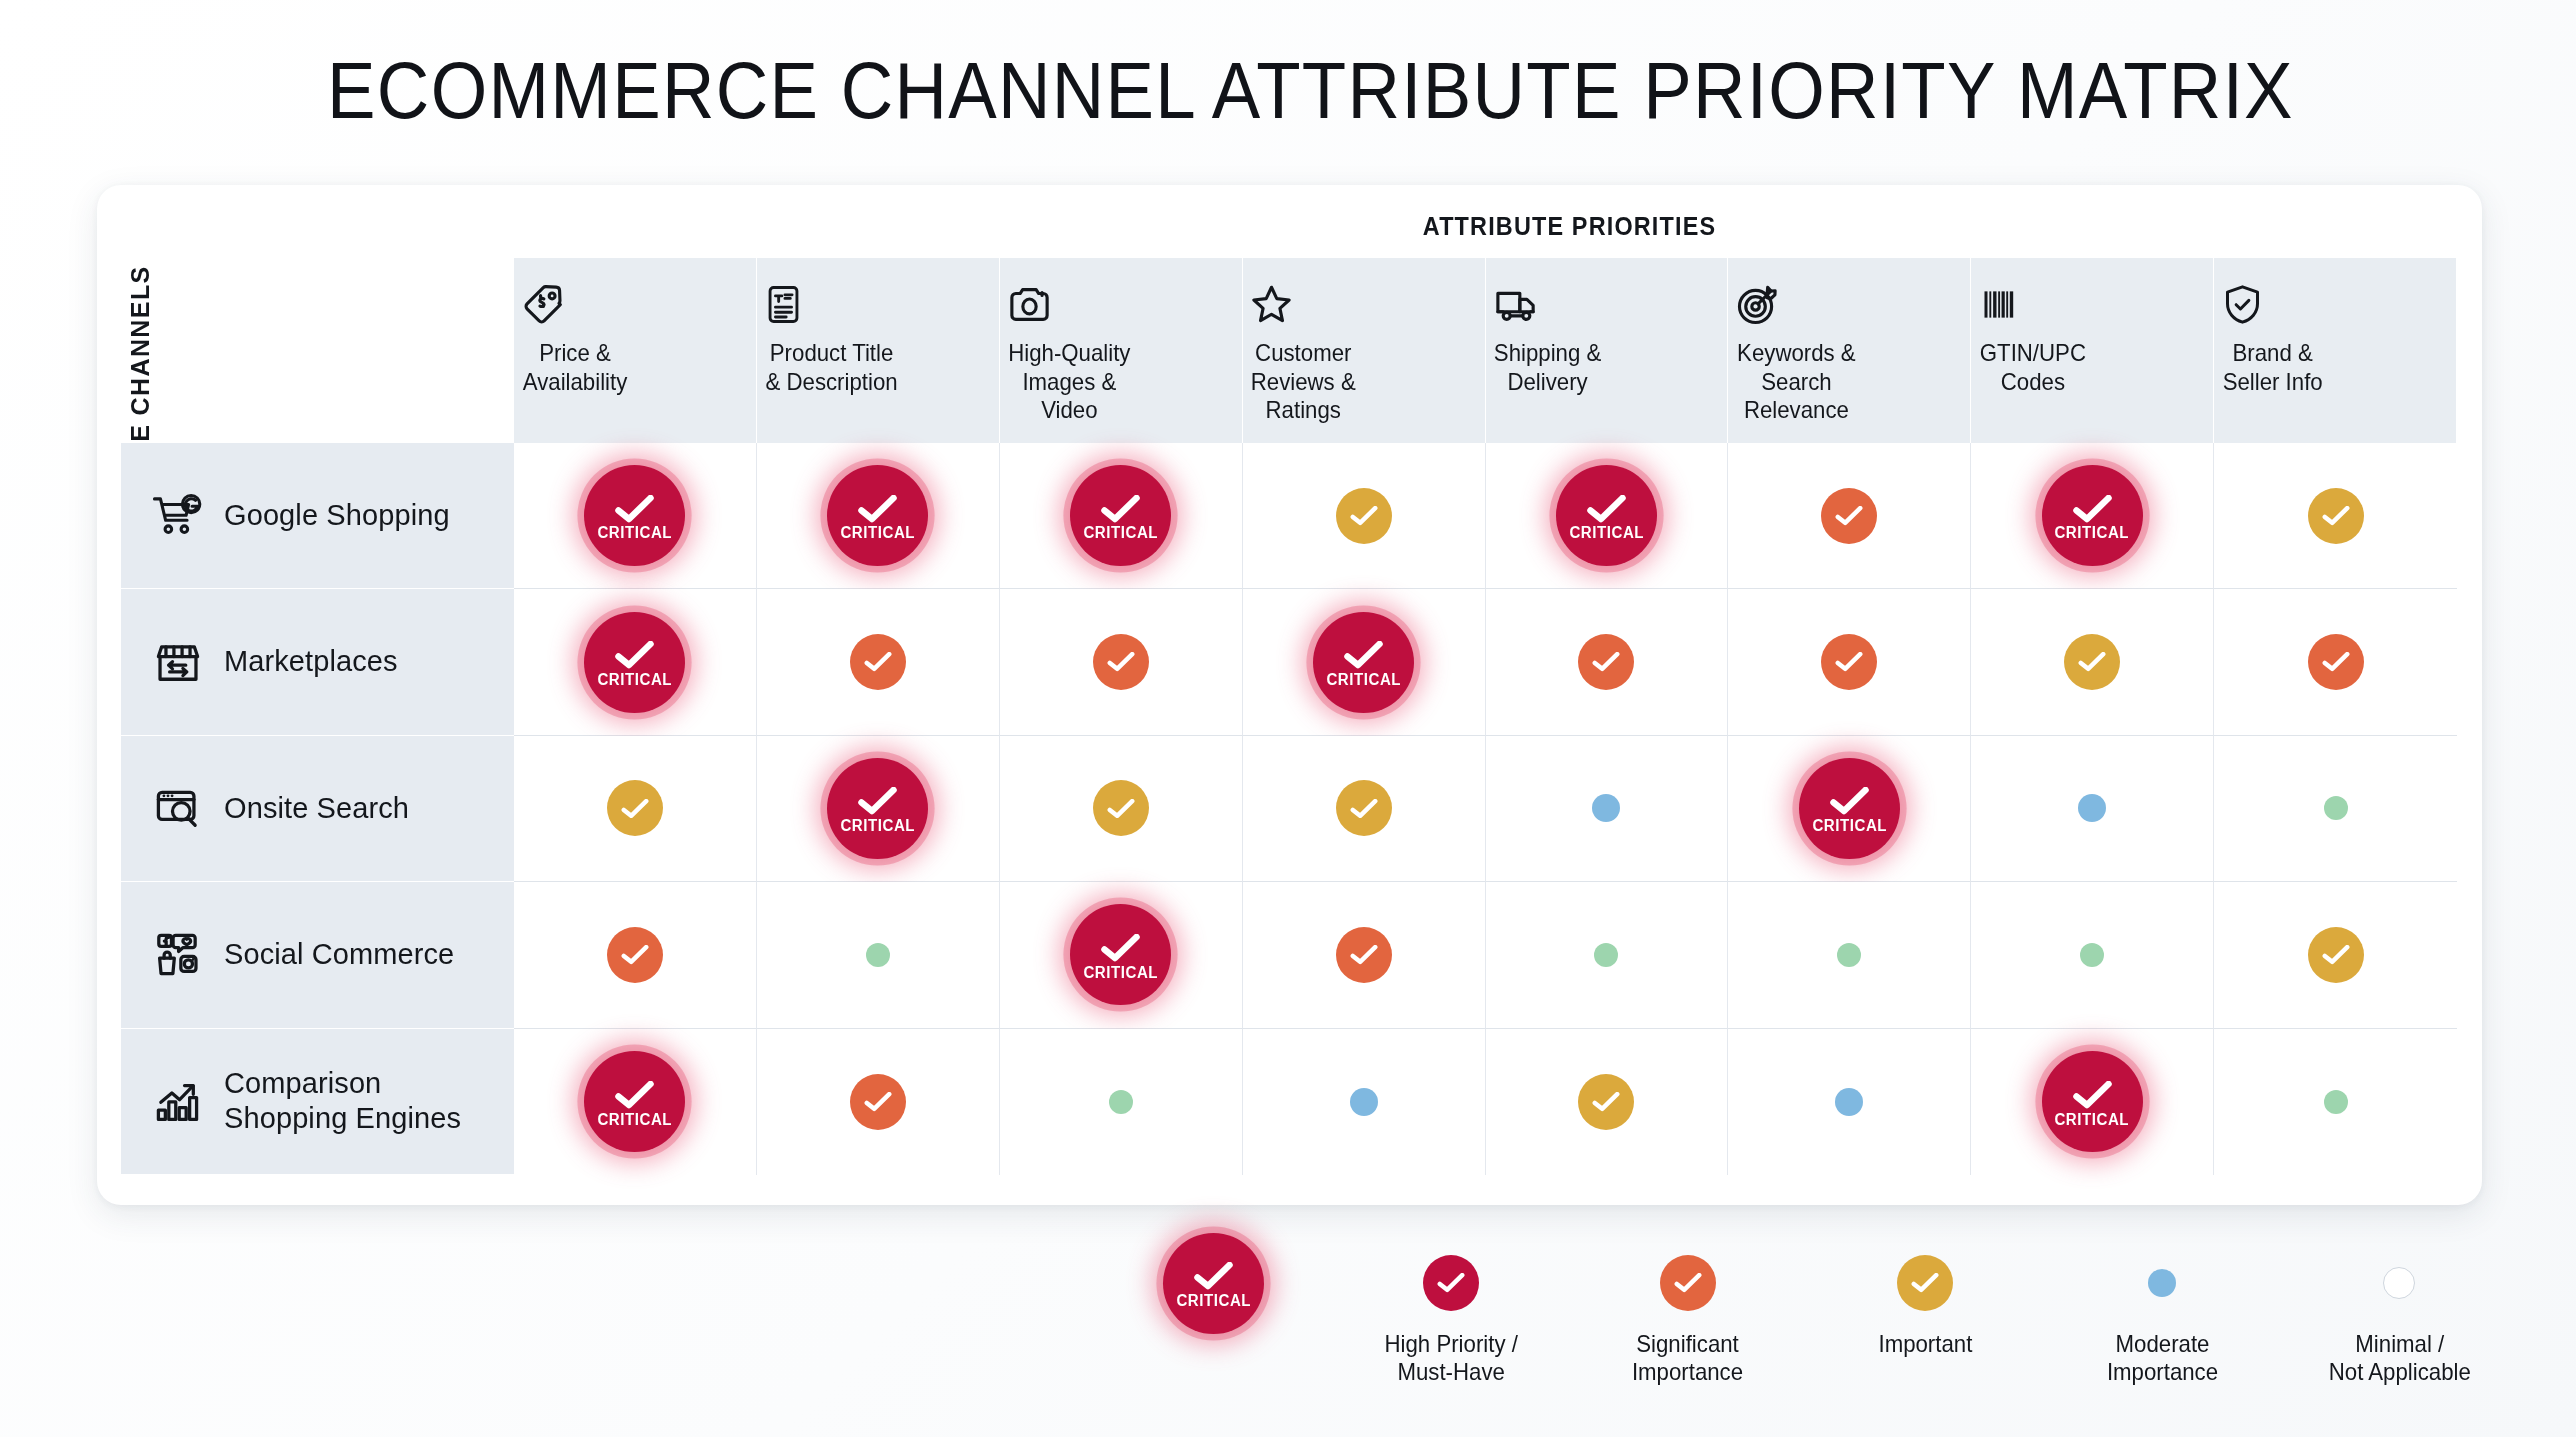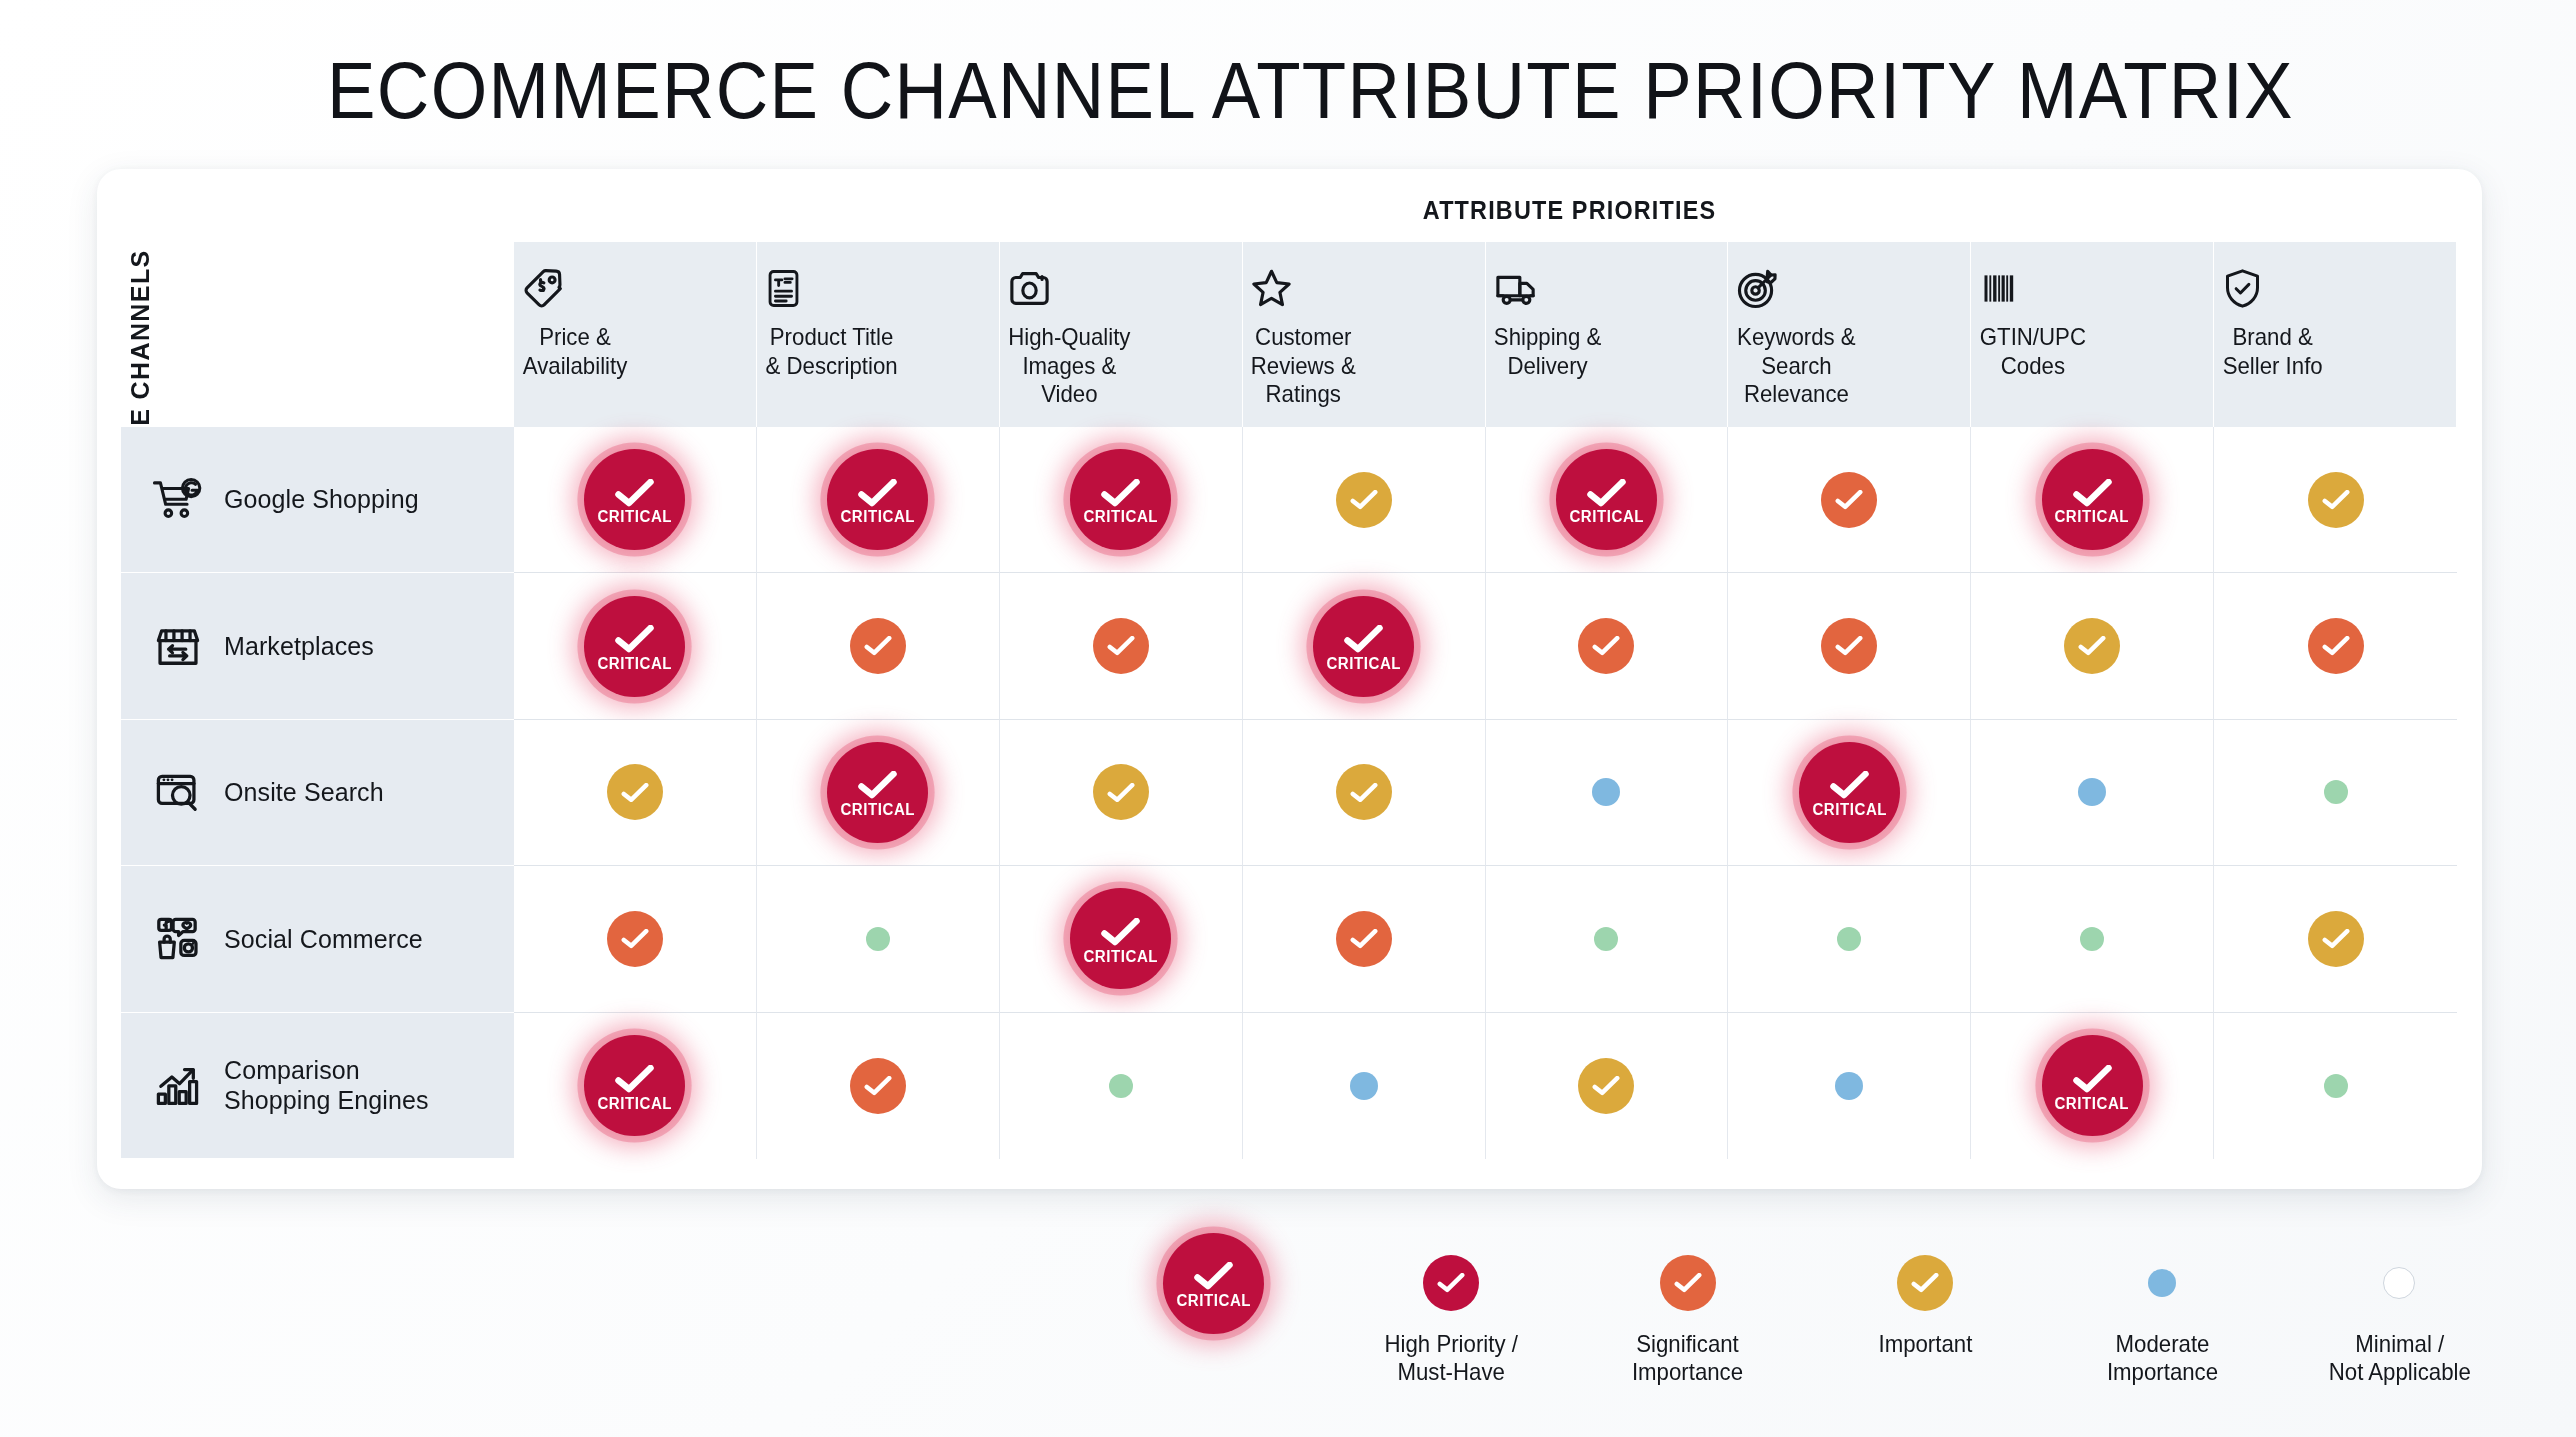--- a/index.html
+++ b/index.html
@@ -34,7 +34,7 @@
   
   .card {
     position: absolute;
-    left: 97px; top: 169px;
+    left: 97px; top: 185px;
     width: 2385px; height: 1020px;
     background: #ffffff;
     border-radius: 24px;

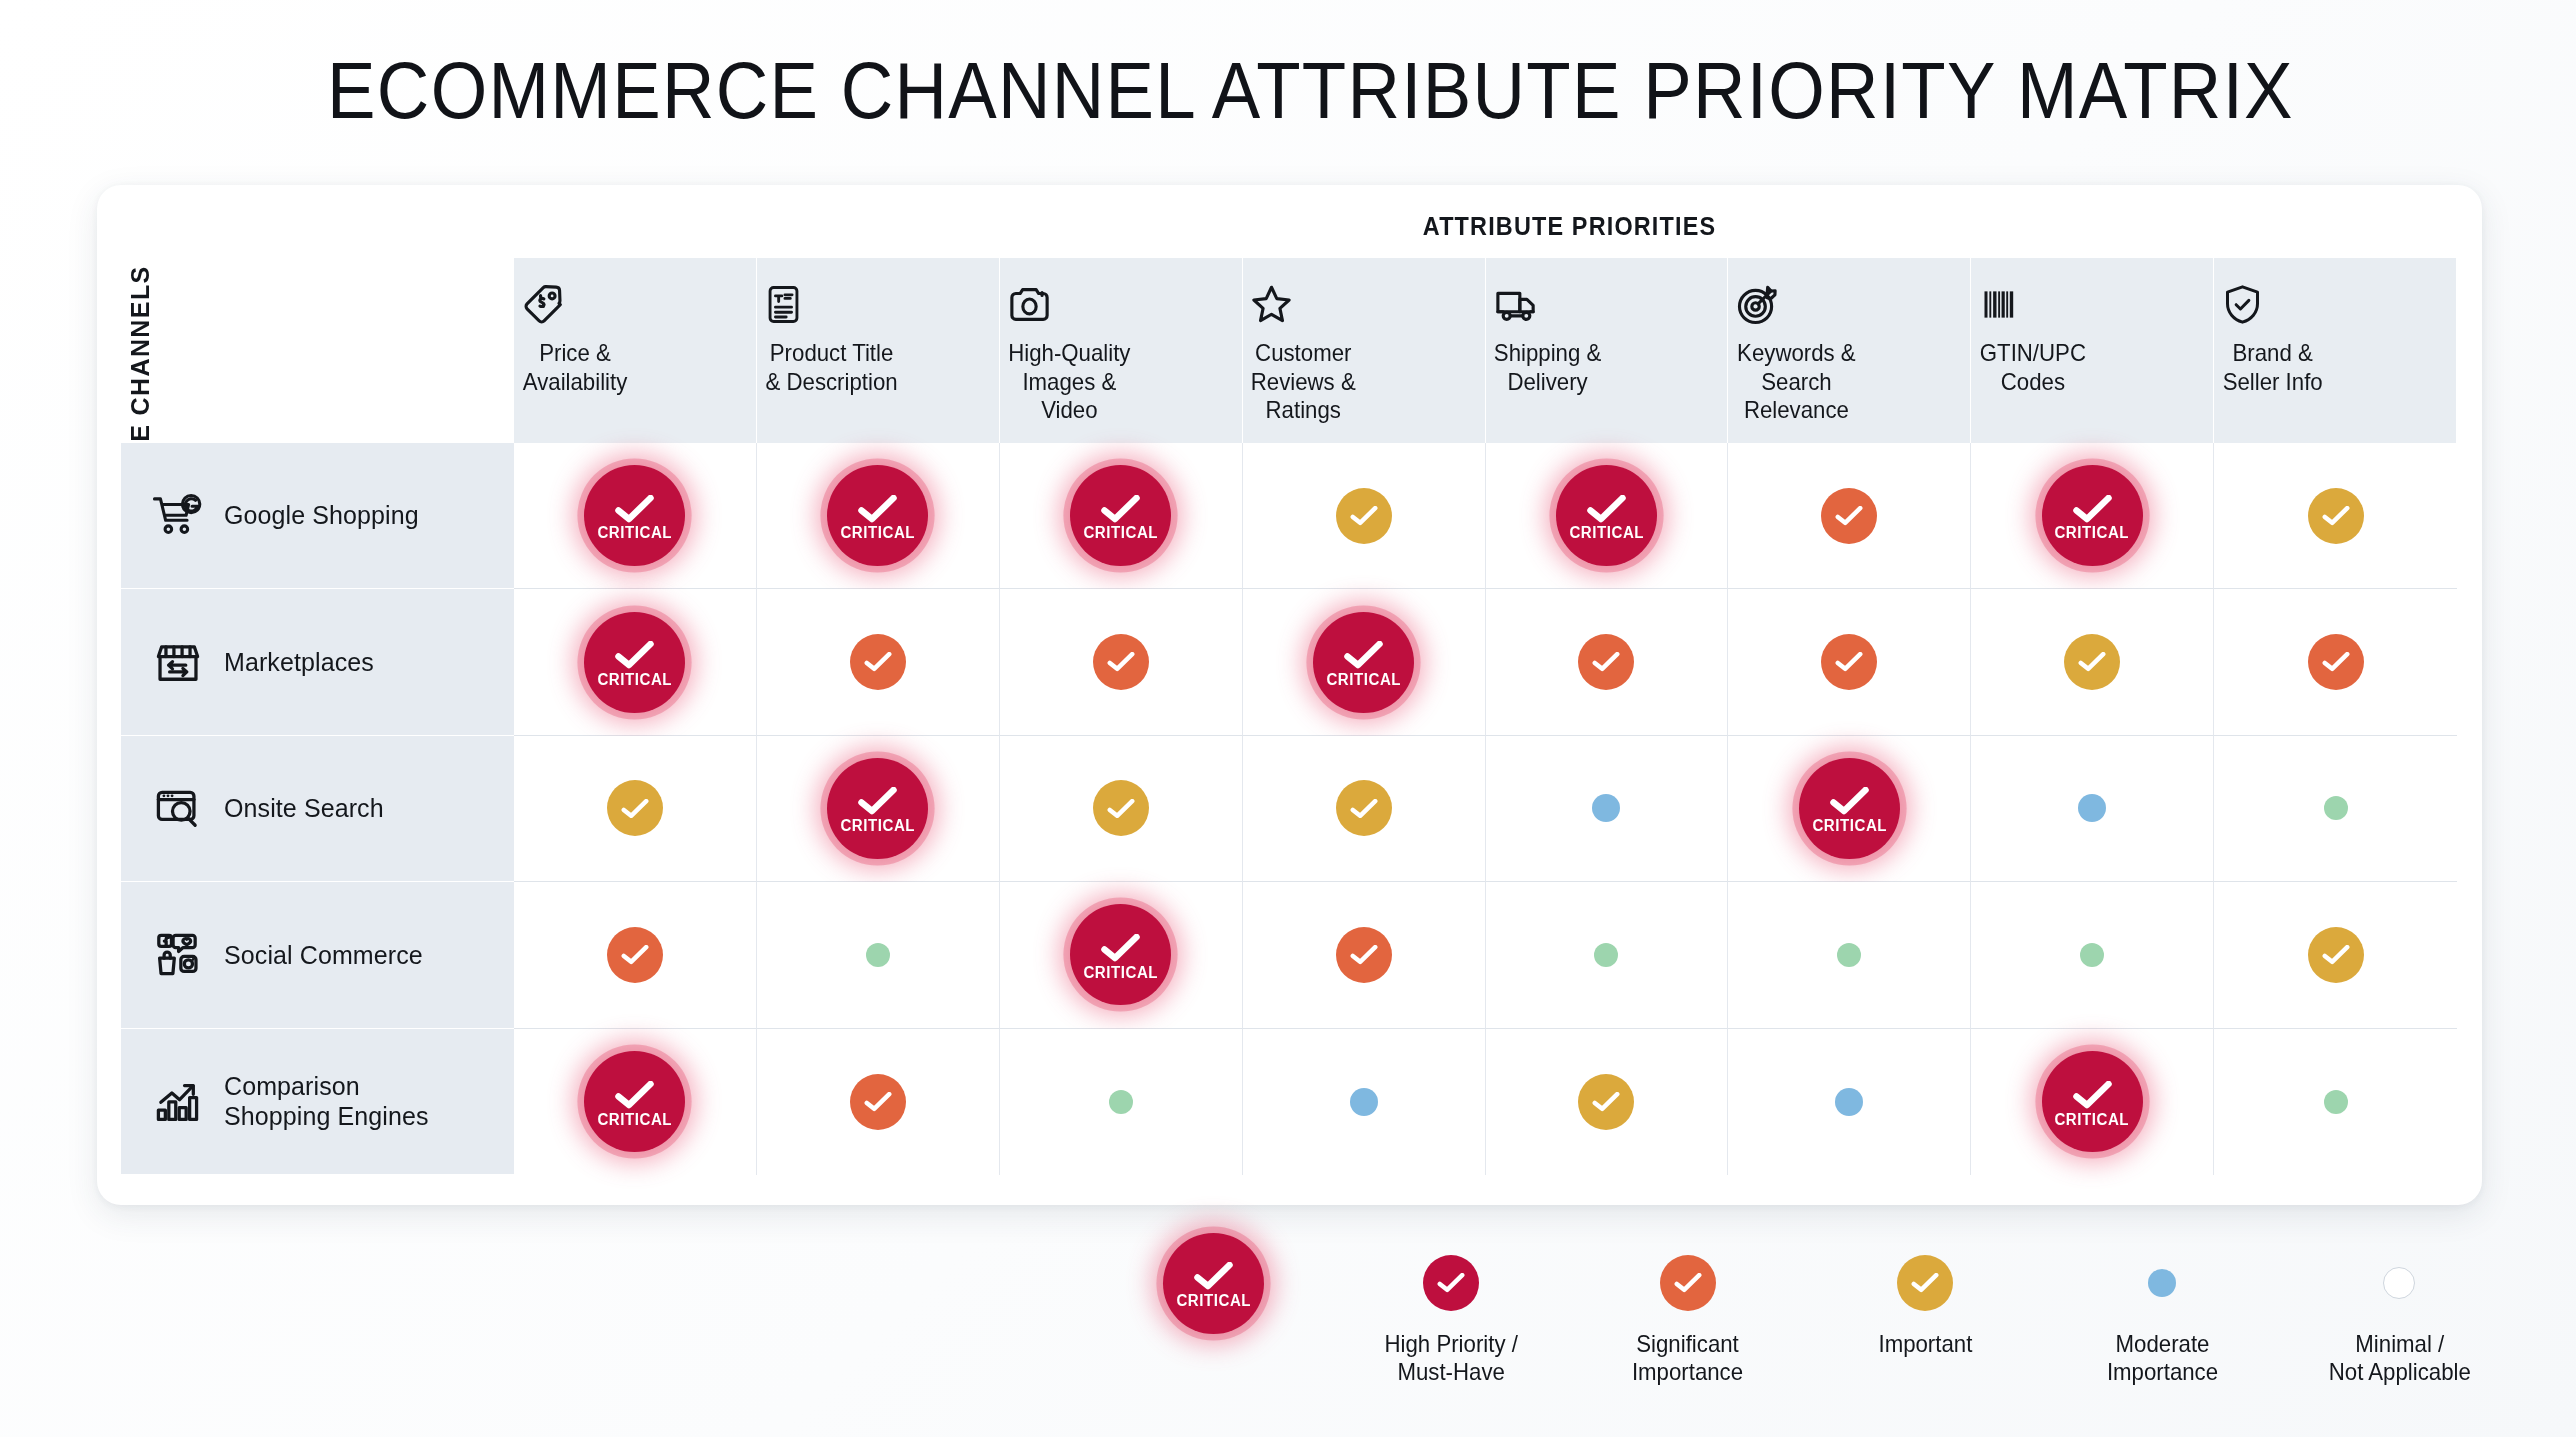--- a/index.html
+++ b/index.html
@@ -114,7 +114,7 @@
   .row-head:last-child { border-bottom: none; }
   .row-head .ric { width: 54px; height: 54px; flex: 0 0 54px; display:flex; align-items:center; justify-content:center; }
   .row-head .rlbl {
-    font-size: 25px;
+    font-size: 29px;
     line-height: 1.22;
     color: #14171c;
     white-space: pre-line;

